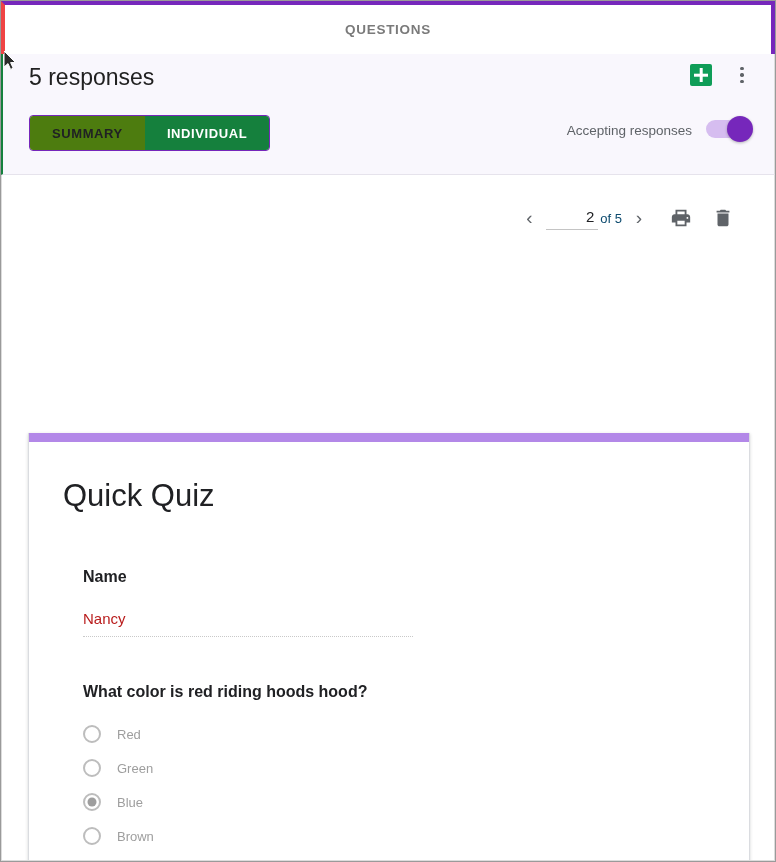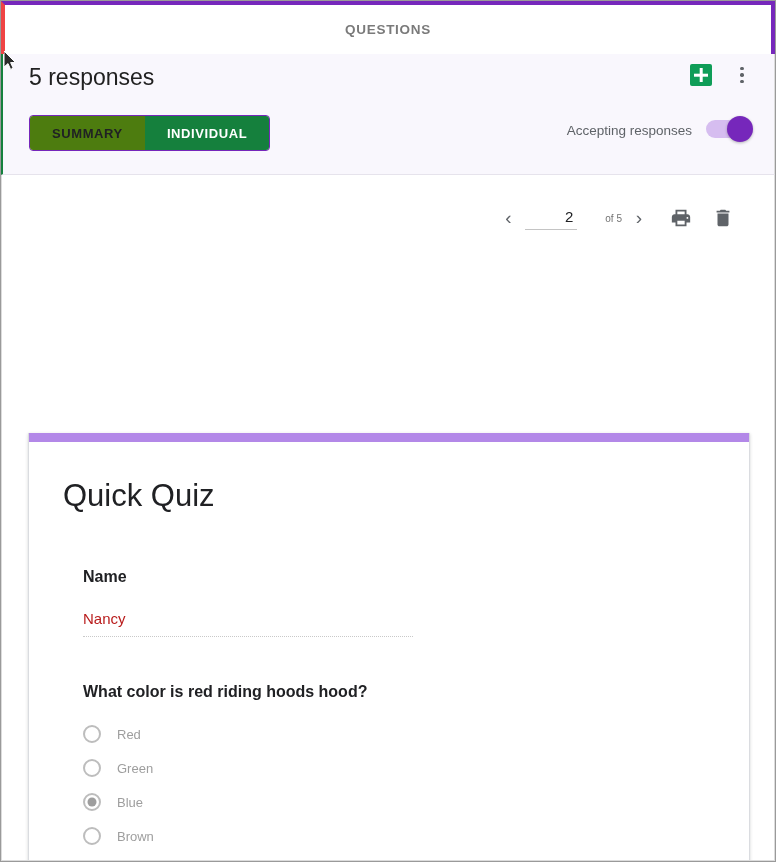--- a/index.html
+++ b/index.html
@@ -283,9 +283,9 @@
     box-sizing: border-box;
   }
   .page-of {
-    font-size: 10px;
-    color: #737373;
-    margin-left: 28px;
+    font-size: 13px;
+    color: #0c4a6e;
+    margin-left: 2px;
     white-space: nowrap;
   }
   .icon-btn {

